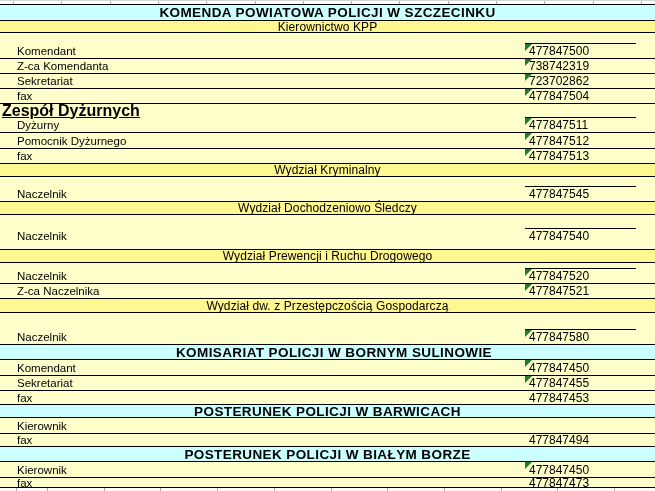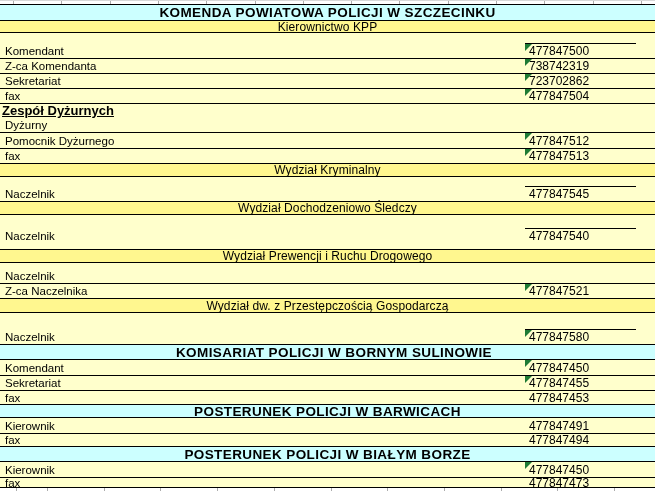--- a/index.html
+++ b/index.html
@@ -51,7 +51,7 @@
   }
   .sub .label{padding-left:2px;text-decoration:underline;}
   .entry{display:flex;align-items:center;font-size:11.5px;}
-  .entry .label{padding-left:5px;white-space:nowrap;}
+  .entry .label{padding-left:17px;white-space:nowrap;}
   .phone-cell{
     position:absolute;left:525px;top:0;height:100%;width:111px;
     box-sizing:border-box;

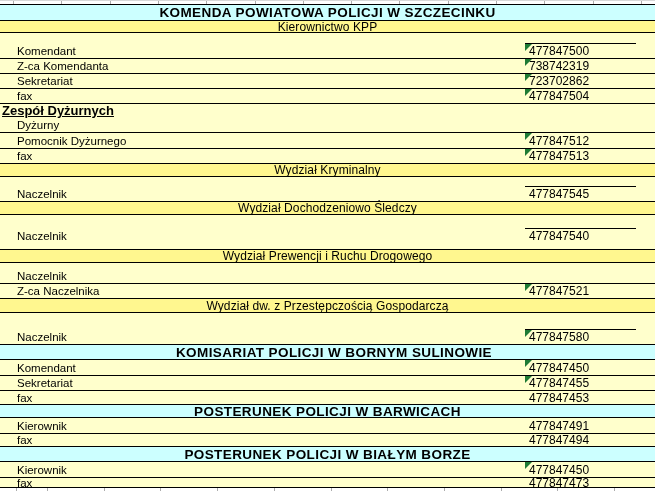--- a/index.html
+++ b/index.html
@@ -47,7 +47,7 @@
   }
   .sub{
     display:flex;align-items:center;
-    font-weight:bold;font-size:13px;
+    font-weight:bold;font-size:16px;
   }
   .sub .label{padding-left:2px;text-decoration:underline;}
   .entry{display:flex;align-items:center;font-size:11.5px;}

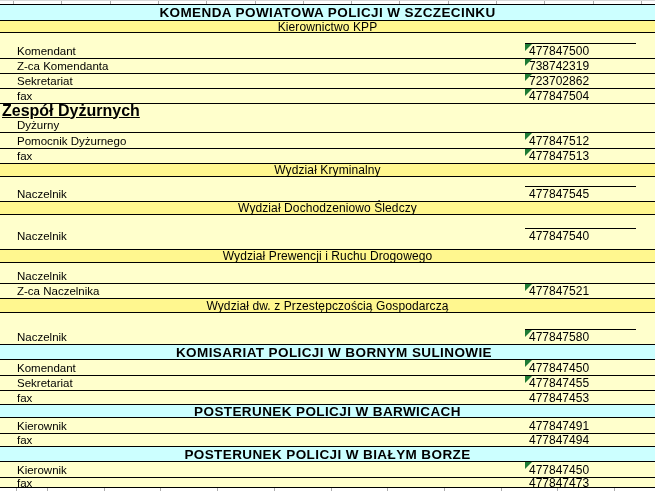--- a/index.html
+++ b/index.html
@@ -112,6 +112,10 @@
     </div>
     <div class="row entry phone-rule" style="height: 15px;">
       <div class="label">Dyżurny</div>
+      <div class="phone-cell">
+        <div class="tri"></div>
+        <span>477847511</span>
+      </div>
     </div>
     <div class="row entry rule-top" style="height: 16px;">
       <div class="label">Pomocnik Dyżurnego</div>

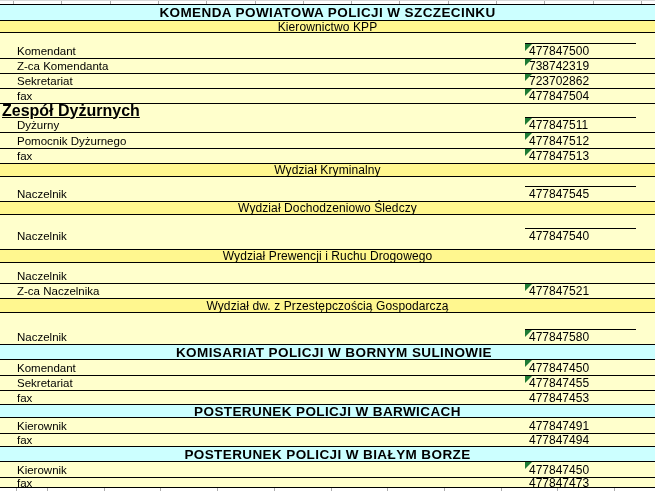--- a/index.html
+++ b/index.html
@@ -158,6 +158,10 @@
     <div class="row spacer" style="height: 5px;"></div>
     <div class="row entry phone-rule" style="height: 15px;">
       <div class="label">Naczelnik</div>
+      <div class="phone-cell">
+        <div class="tri"></div>
+        <span>477847520</span>
+      </div>
     </div>
     <div class="row entry rule-top" style="height: 15px;">
       <div class="label">Z-ca Naczelnika</div>

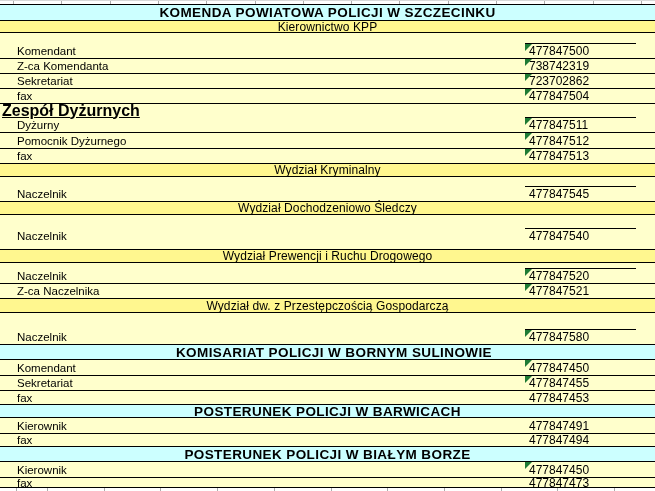--- a/index.html
+++ b/index.html
@@ -209,9 +209,6 @@
     </div>
     <div class="row entry" style="height: 15px;">
       <div class="label">Kierownik</div>
-      <div class="phone-cell">
-        <span>477847491</span>
-      </div>
     </div>
     <div class="row entry rule-top" style="height: 13px;">
       <div class="label">fax</div>

